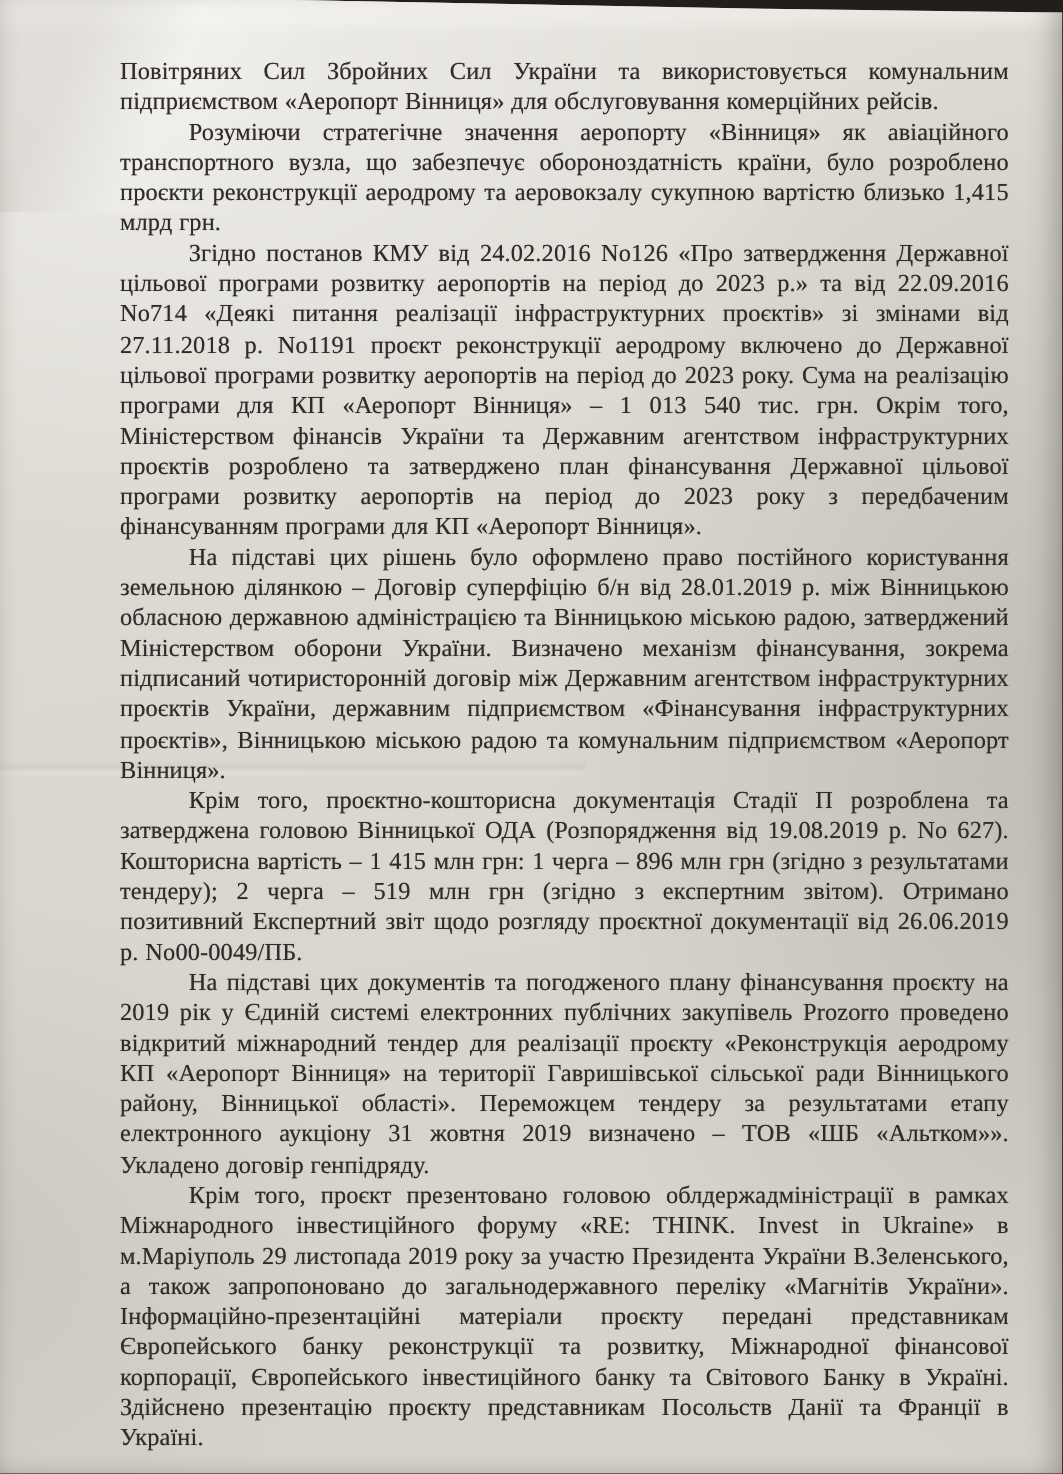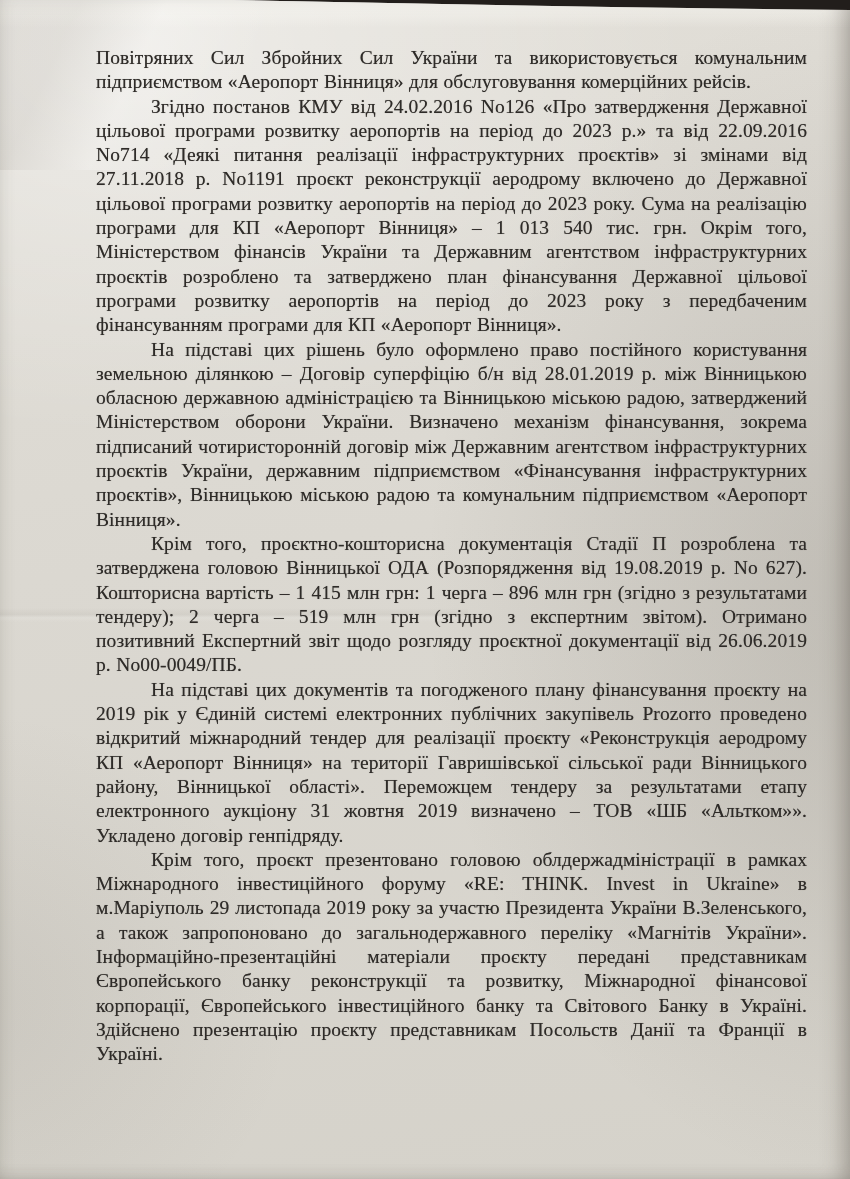--- a/index.html
+++ b/index.html
@@ -103,6 +103,7 @@
 
   <div class="page-text">
     <p class="para first">Повітряних Сил Збройних Сил України та використовується комунальним підприємством «Аеропорт Вінниця» для обслуговування комерційних рейсів.</p>
+    <p class="para">Розуміючи стратегічне значення аеропорту «Вінниця» як авіаційного транспортного вузла, що забезпечує обороноздатність країни, було розроблено проєкти реконструкції аеродрому та аеровокзалу сукупною вартістю близько 1,415 млрд грн.</p>
     <p class="para">Згідно постанов КМУ від 24.02.2016 No126 «Про затвердження Державної цільової програми розвитку аеропортів на період до 2023 р.» та від 22.09.2016 No714 «Деякі питання реалізації інфраструктурних проєктів» зі змінами від 27.11.2018 р. No1191 проєкт реконструкції аеродрому включено до Державної цільової програми розвитку аеропортів на період до 2023 року. Сума на реалізацію програми для КП «Аеропорт Вінниця» – 1&nbsp;013&nbsp;540 тис. грн. Окрім того, Міністерством фінансів України та Державним агентством інфраструктурних проєктів розроблено та затверджено план фінансування Державної цільової програми розвитку аеропортів на період до 2023 року з передбаченим фінансуванням програми для КП «Аеропорт Вінниця».</p>
     <p class="para">На підставі цих рішень було оформлено право постійного користування земельною ділянкою – Договір суперфіцію б/н від 28.01.2019 р. між Вінницькою обласною державною адміністрацією та Вінницькою міською радою, затверджений Міністерством оборони України. Визначено механізм фінансування, зокрема підписаний чотиристоронній договір між Державним агентством інфраструктурних проєктів України, державним підприємством «Фінансування інфраструктурних проєктів», Вінницькою міською радою та комунальним підприємством «Аеропорт Вінниця».</p>
     <p class="para">Крім того, проєктно-кошторисна документація Стадії П розроблена та затверджена головою Вінницької ОДА (Розпорядження від 19.08.2019 р. No 627). Кошторисна вартість – 1&nbsp;415 млн грн: 1 черга – 896 млн грн (згідно з результатами тендеру); 2 черга – 519 млн грн (згідно з експертним звітом). Отримано позитивний Експертний звіт щодо розгляду проєктної документації від 26.06.2019 р. No00-0049/ПБ.</p>

